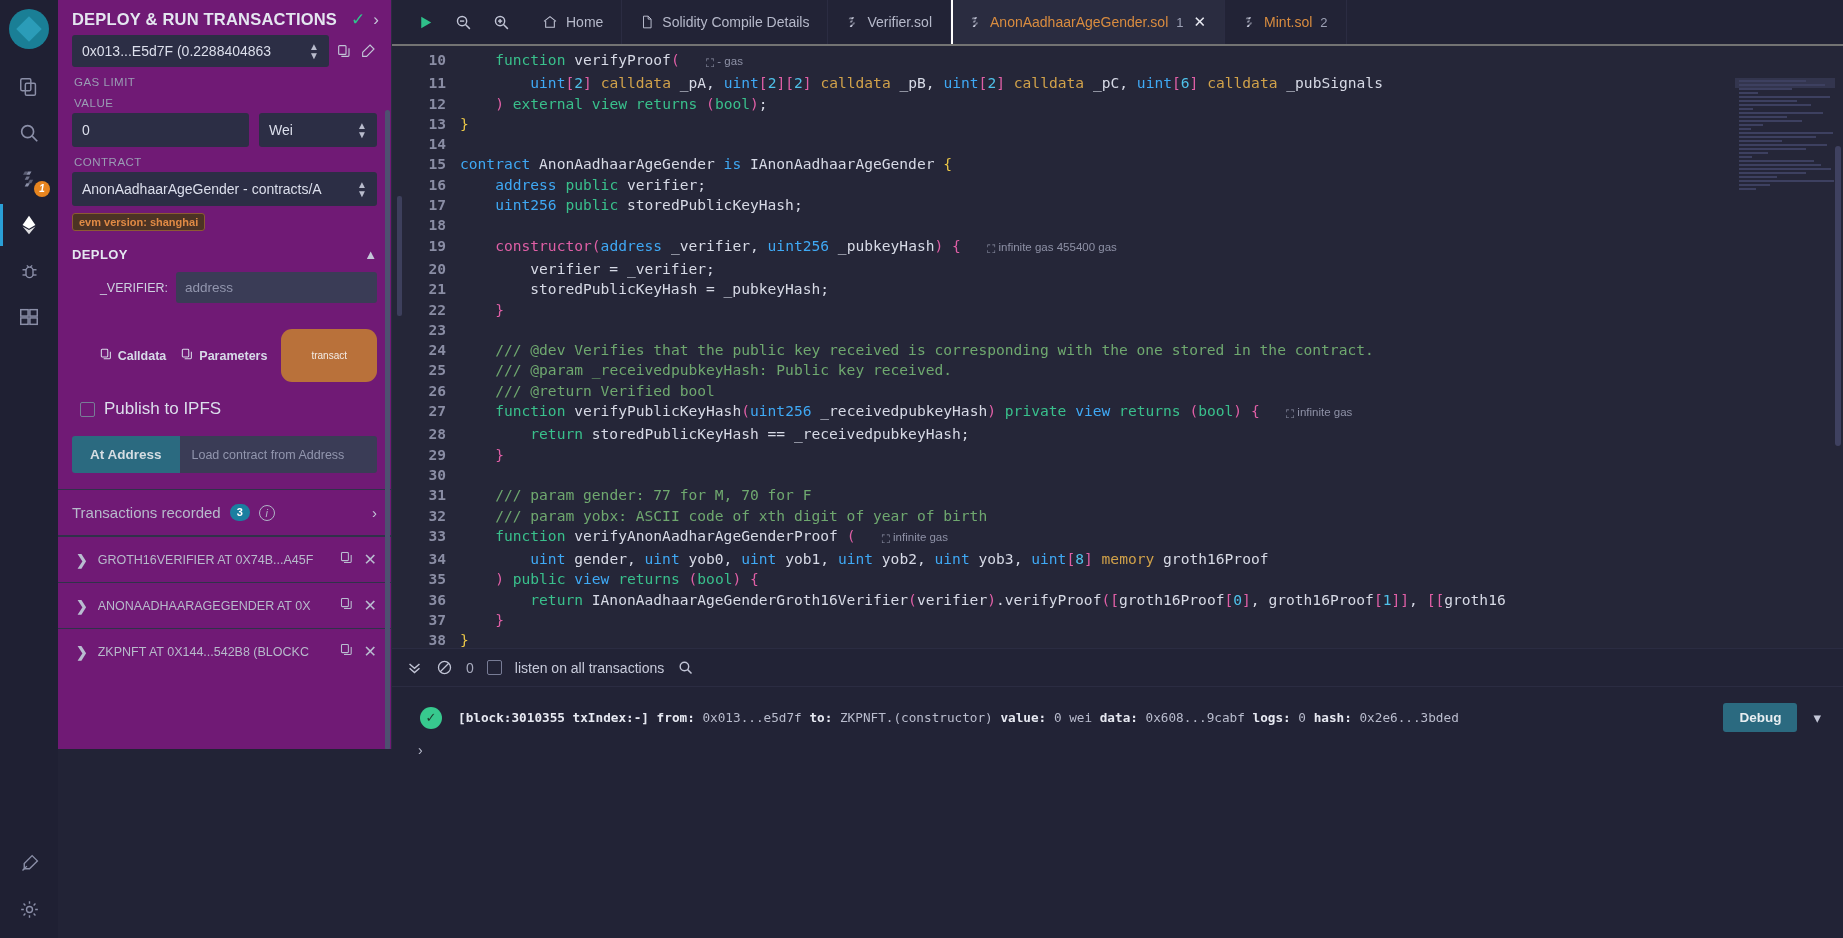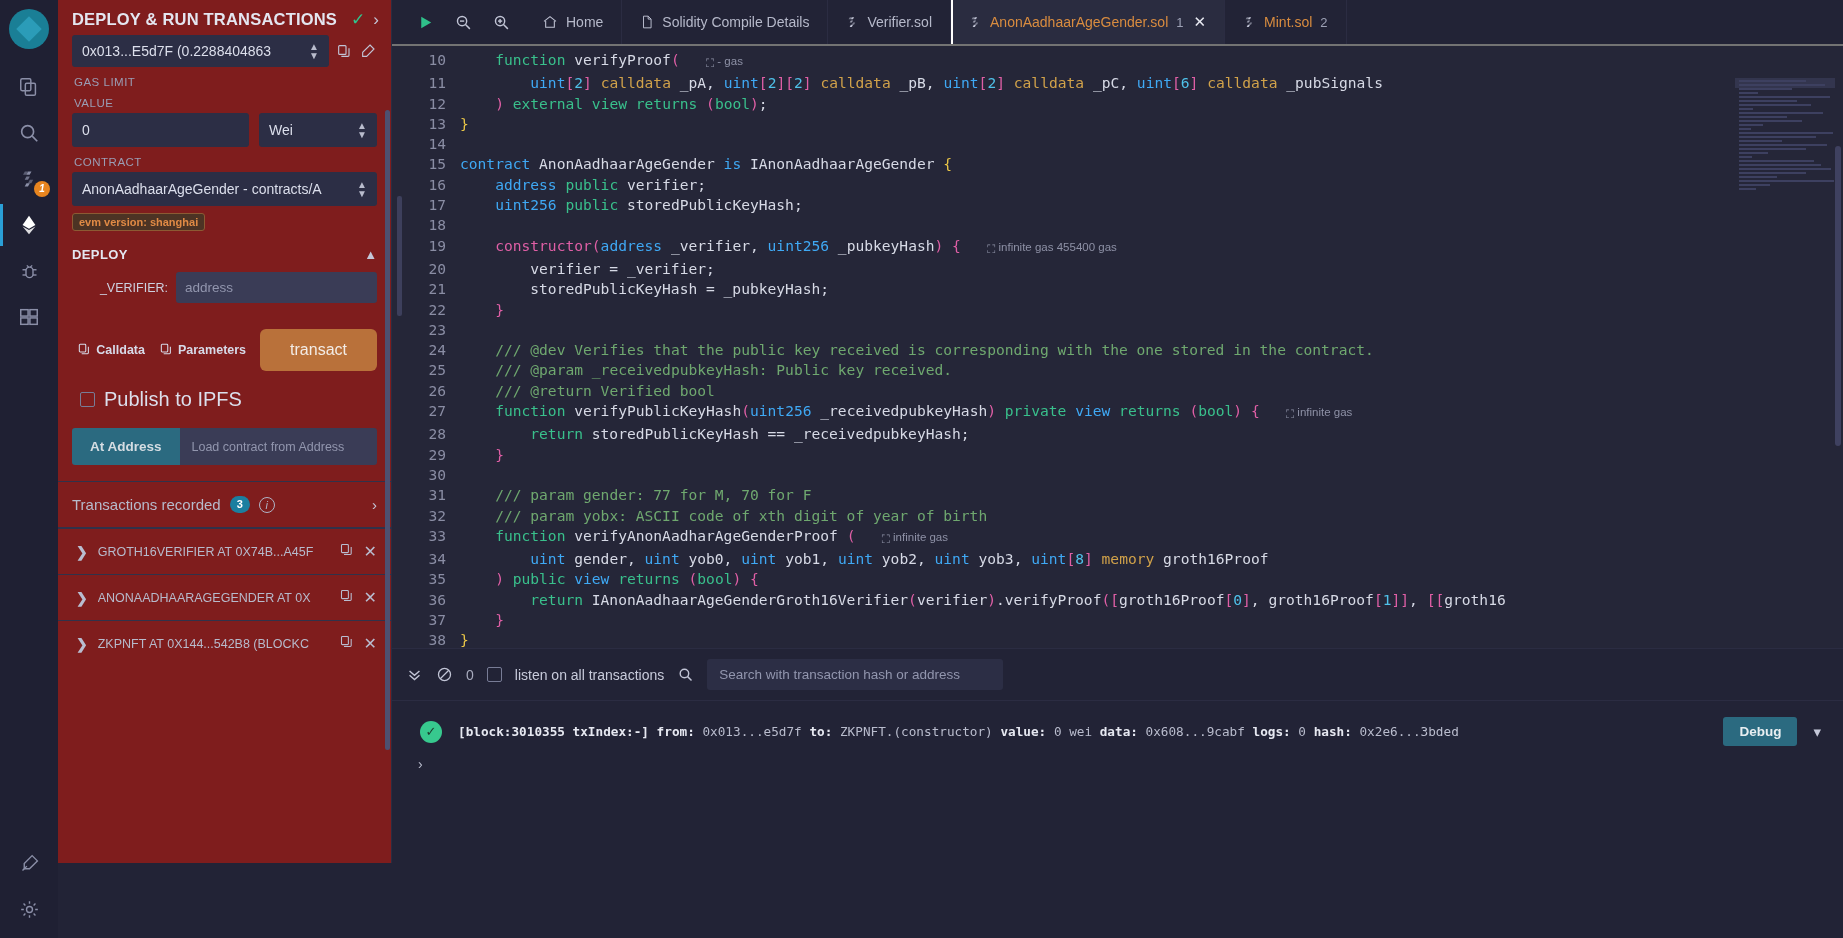--- a/index.html
+++ b/index.html
@@ -47,7 +47,7 @@
 
   
   .panel {
-    width: 334px; flex: 0 0 334px; height: 863px; background: #7f1d1d;
+    width: 334px; flex: 0 0 334px; height: 749px; background: #701a75;
     border-right: 1px solid #2b2c42; position: relative; overflow: hidden;
   }
   .panel-head {

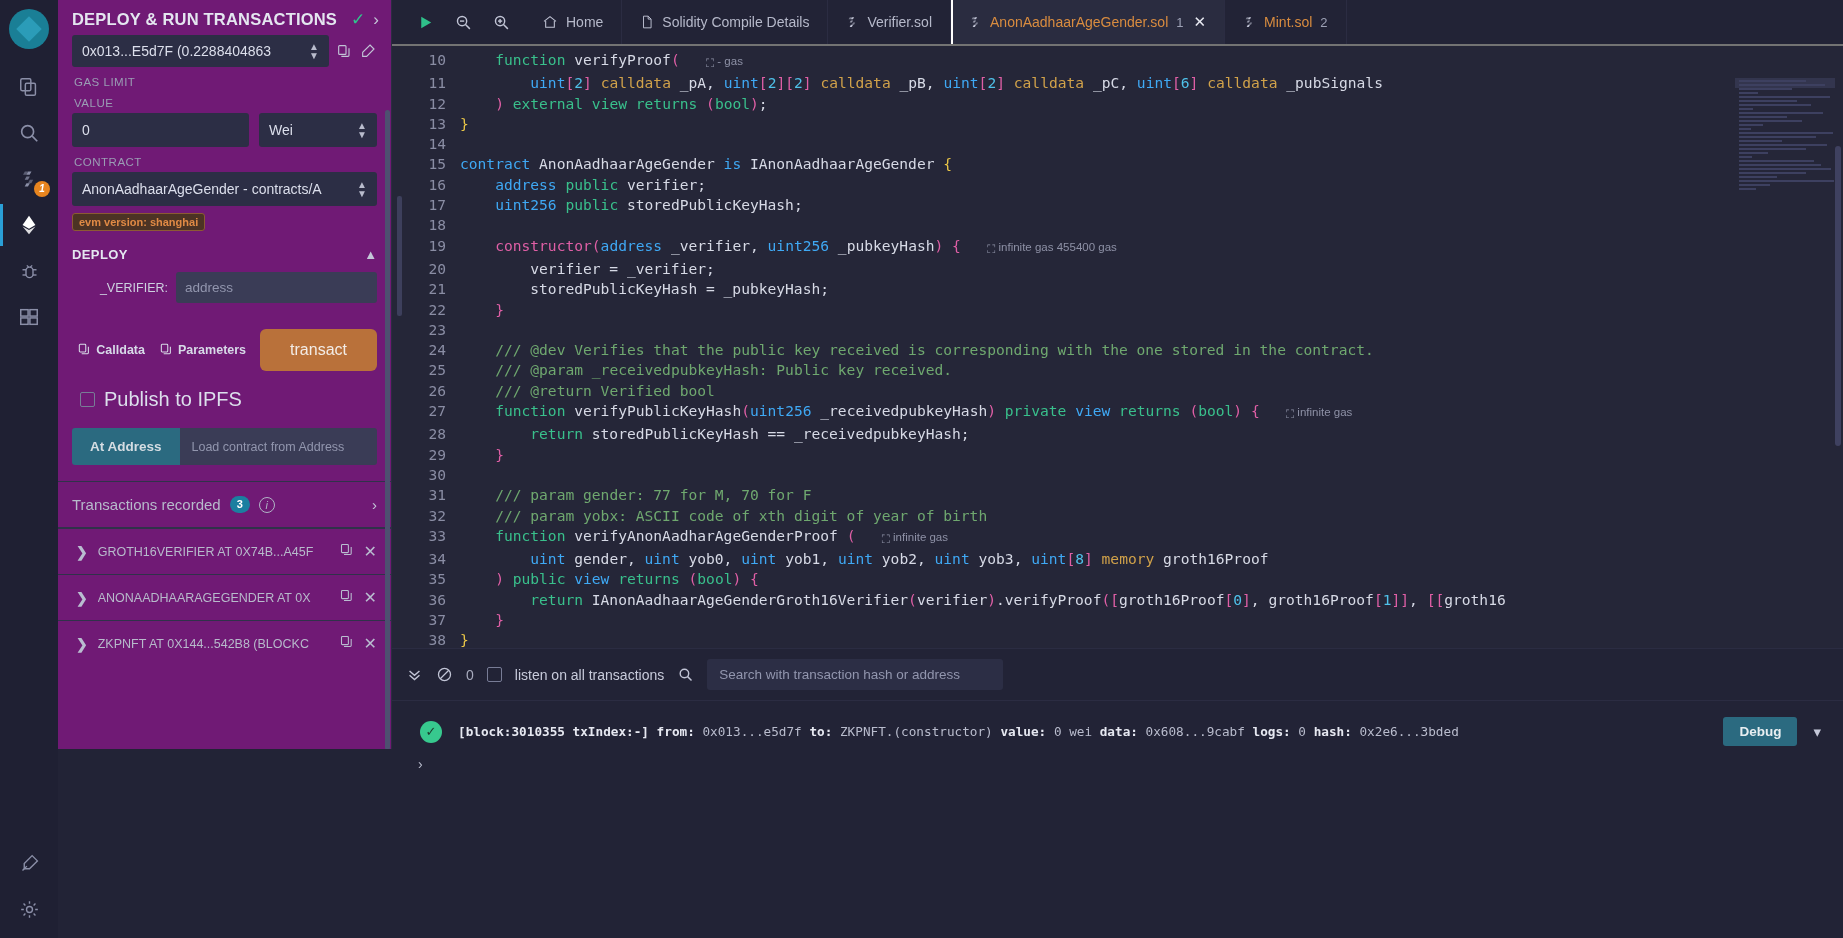--- a/index.html
+++ b/index.html
@@ -205,7 +205,7 @@
   }
   .ln {
     display: inline-block; width: 52px; text-align: right; padding-right: 14px;
-    color: #8a8da4; user-select: none;
+    color: #8a8da4; user-select: none; font-weight: bold;
   }
   .kw { color: #3fa9f5; }      
   .kw2 { color: #39c08c; }

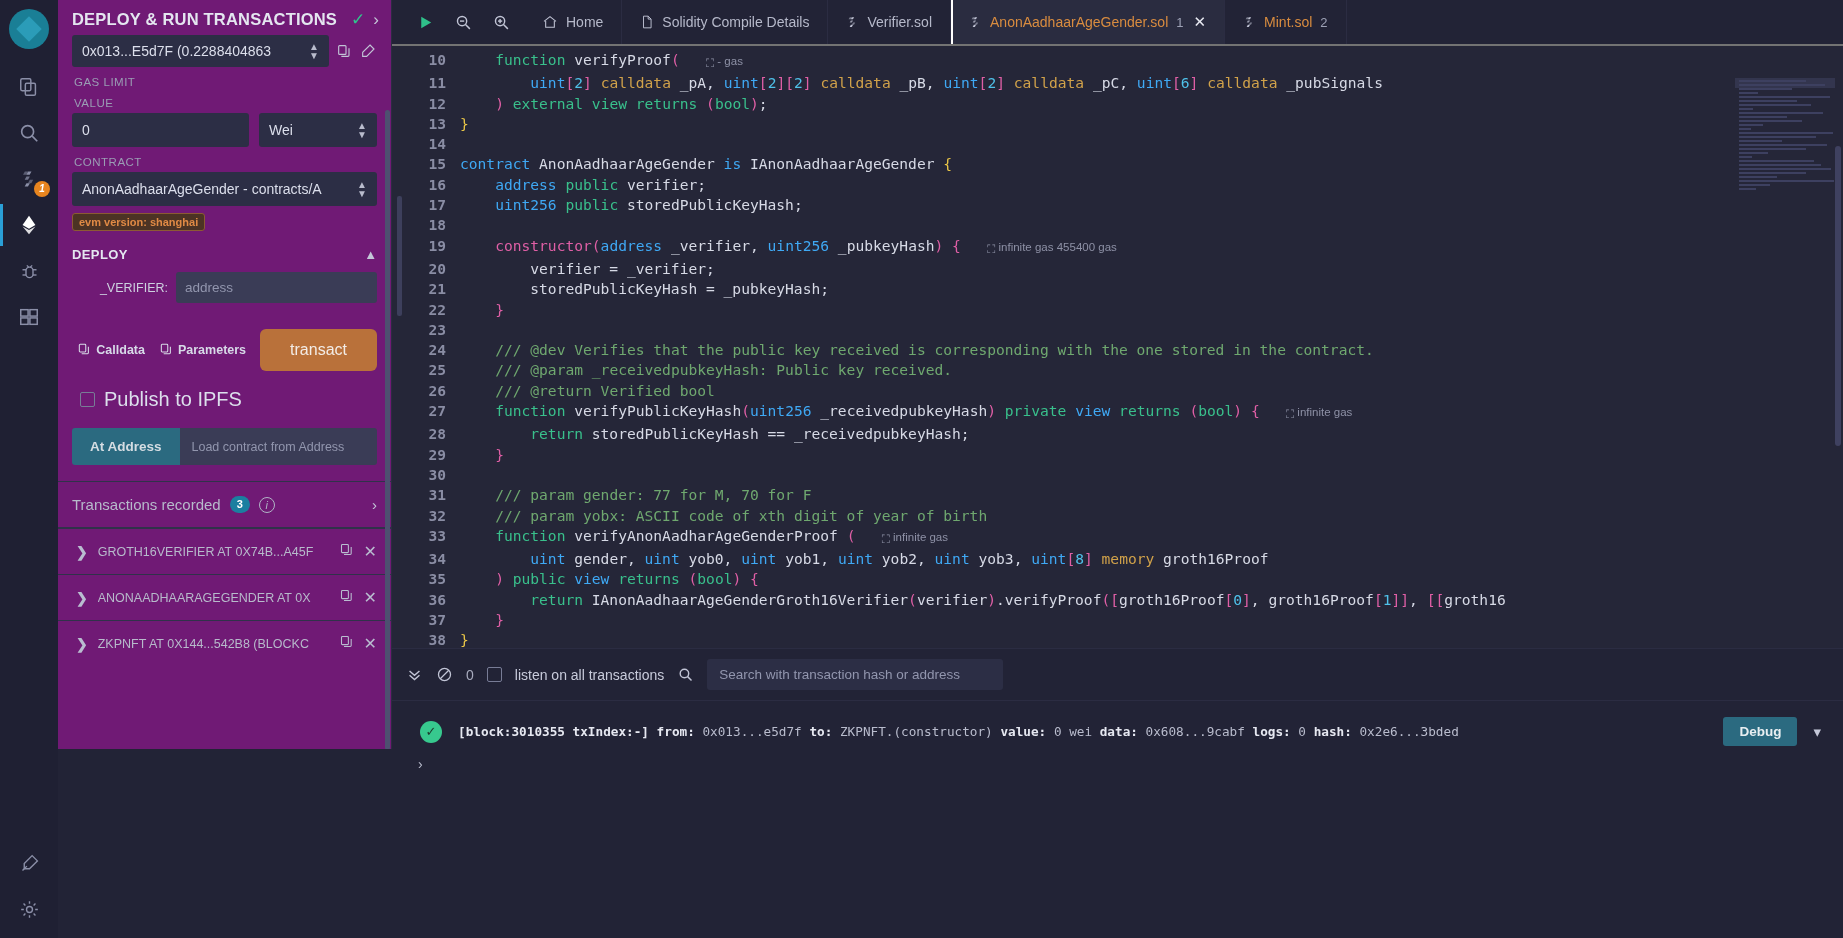--- a/index.html
+++ b/index.html
@@ -114,8 +114,8 @@
   .act-row { display: flex; align-items: center; justify-content: flex-end; gap: 14px; margin-top: 4px; }
   .act-lnk { display: flex; align-items: center; gap: 5px; color: #d7dae8; font-size: 12.5px; font-weight: bold; }
   .transact-btn {
-    background: #b9713a; color: #f3ece6; border: none; border-radius: 6px;
-    font-size: 16px; padding: 12px 30px; font-family: "Liberation Sans", sans-serif;
+    background: #b9713a; color: #f3ece6; border: none; border-radius: 11px;
+    font-size: 10px; padding: 21px 30px; font-family: "Liberation Sans", sans-serif;
   }
   .ipfs-row { display: flex; align-items: center; gap: 9px; margin-top: 17px; padding-left: 8px; }
   .cbx { width: 15px; height: 15px; border: 1px solid #787c96; border-radius: 2px; background: transparent; }

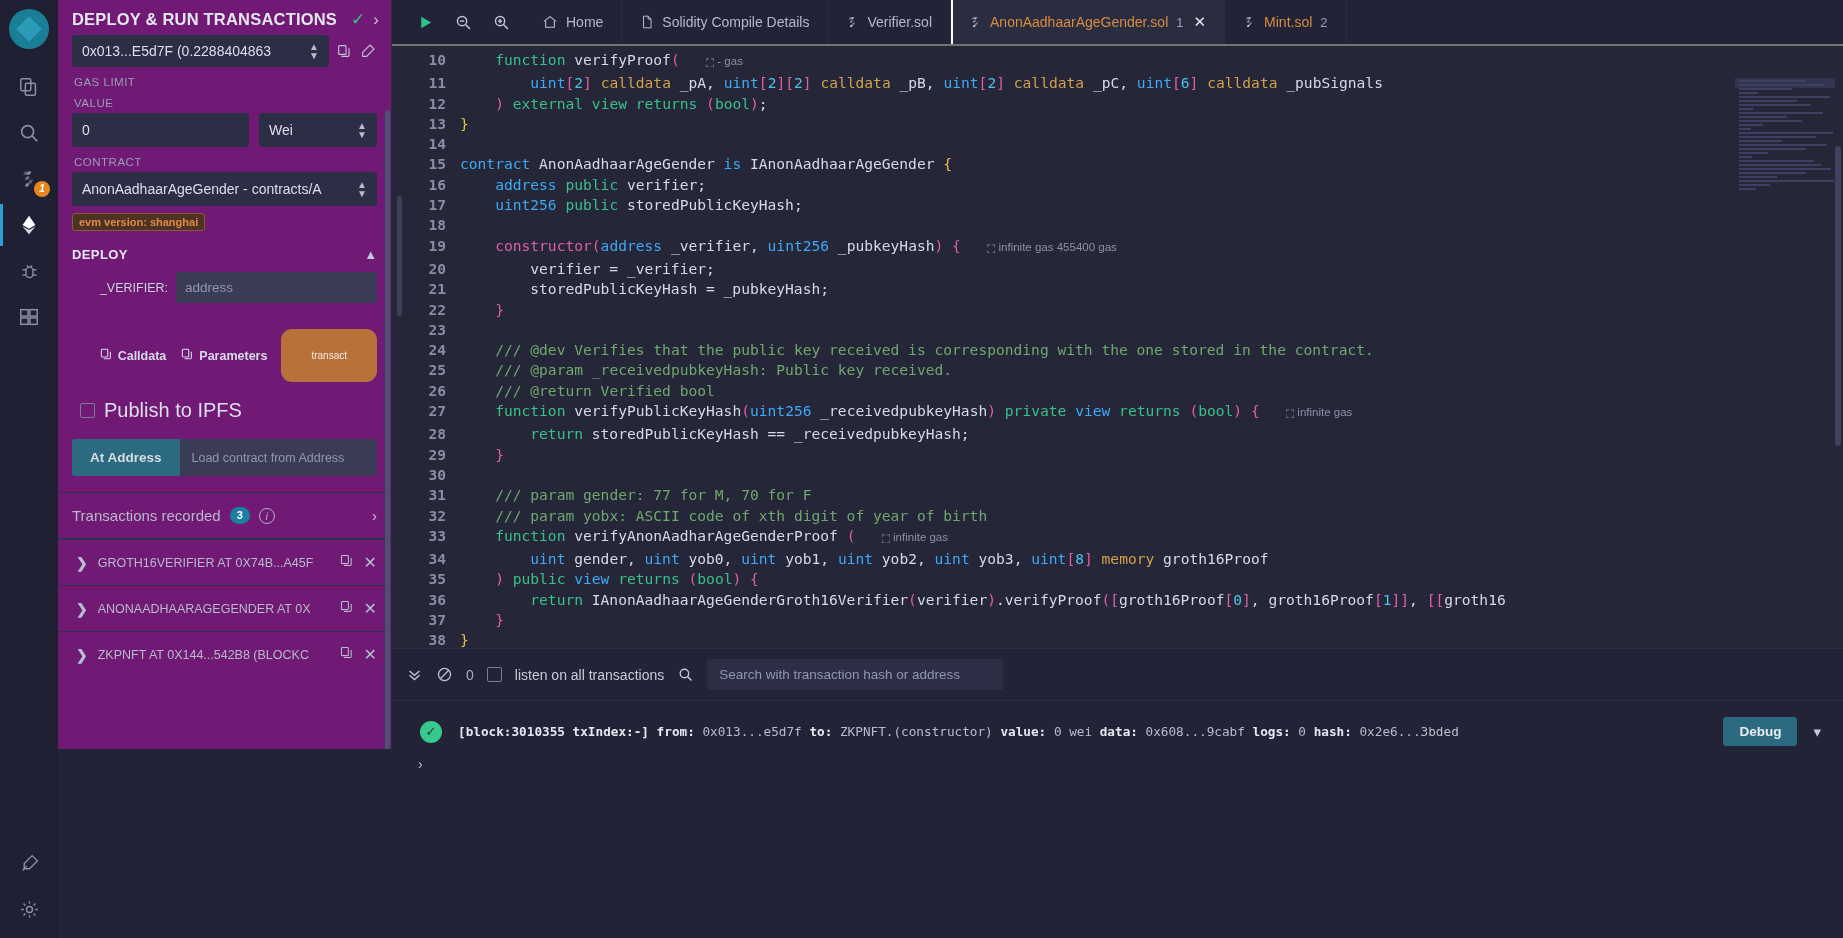--- a/index.html
+++ b/index.html
@@ -119,7 +119,7 @@
   }
   .ipfs-row { display: flex; align-items: center; gap: 9px; margin-top: 17px; padding-left: 8px; }
   .cbx { width: 15px; height: 15px; border: 1px solid #787c96; border-radius: 2px; background: transparent; }
-  .ipfs-row span { color: #dcdfec; font-size: 20px; }
+  .ipfs-row span { color: #dcdfec; font-size: 17px; }
   .ataddr-row { display: flex; margin-top: 17px; }
   .ataddr-btn {
     background: #2b6a80; color: #d5dde2; font-size: 13.5px; font-weight: bold;

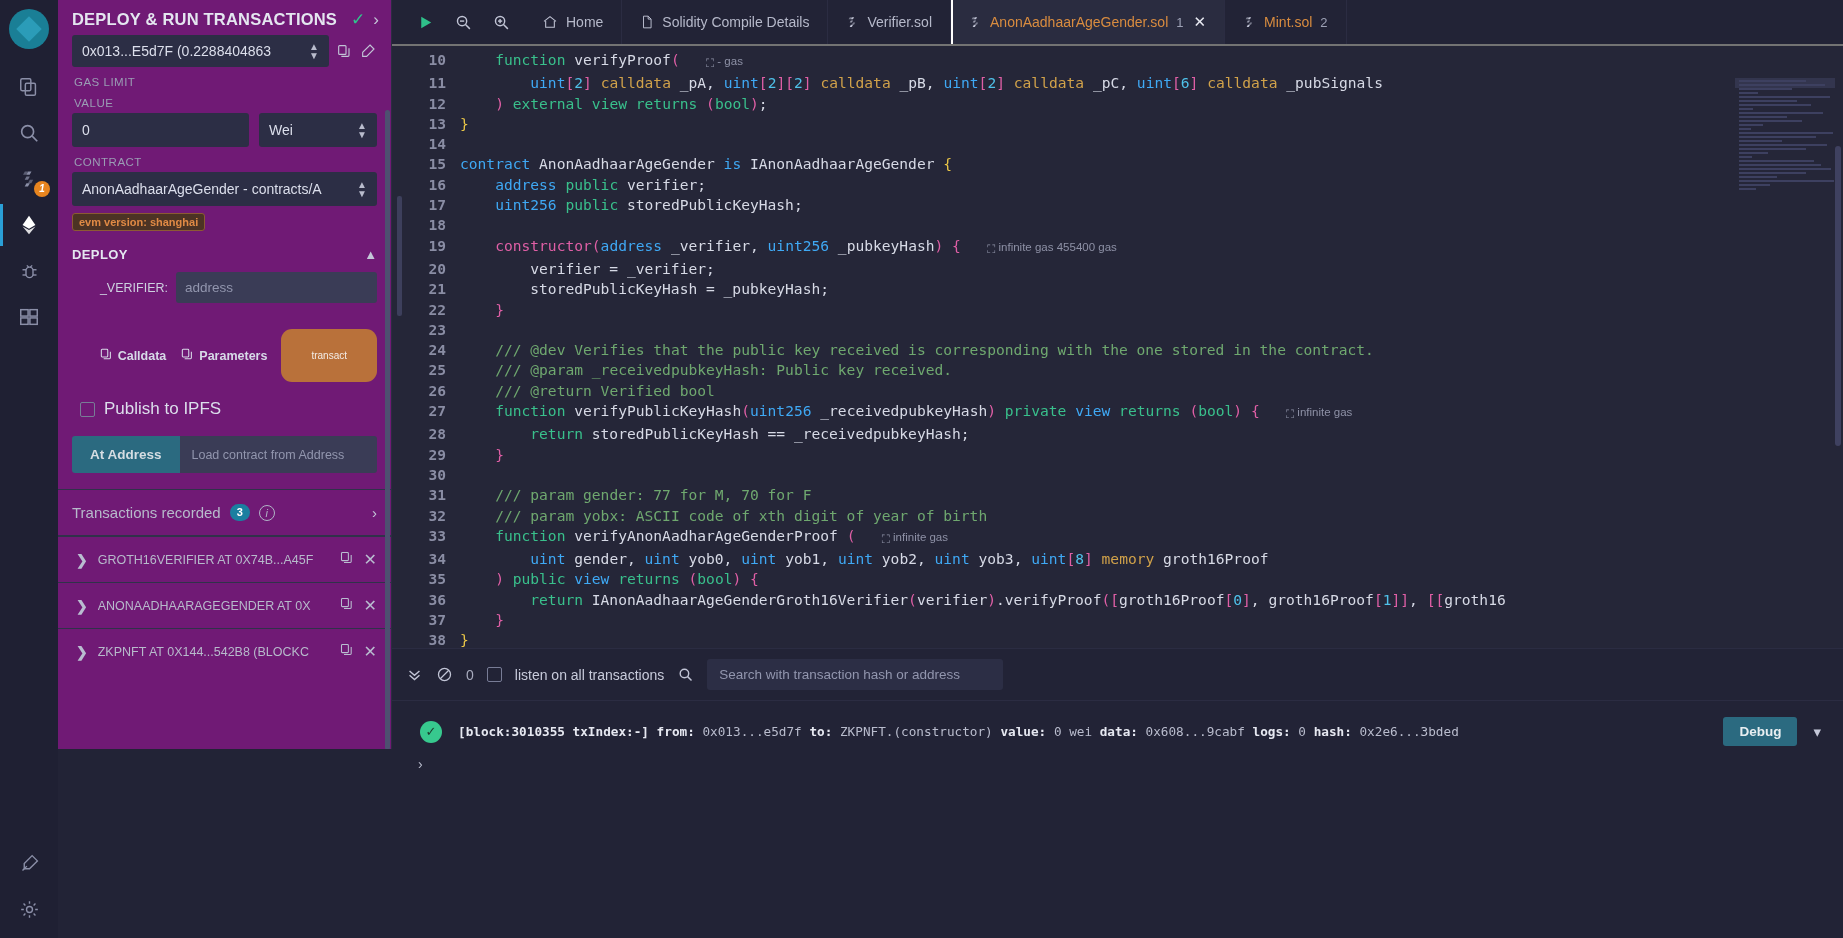--- a/index.html
+++ b/index.html
@@ -662,7 +662,6 @@
               <line x1="15" y1="15" x2="20.5" y2="20.5"></line>
           </svg>
         </span>
-        <input class="term-search" placeholder="Search with transaction hash or address" style="">
       </div>
 
       <div class="term-body">

